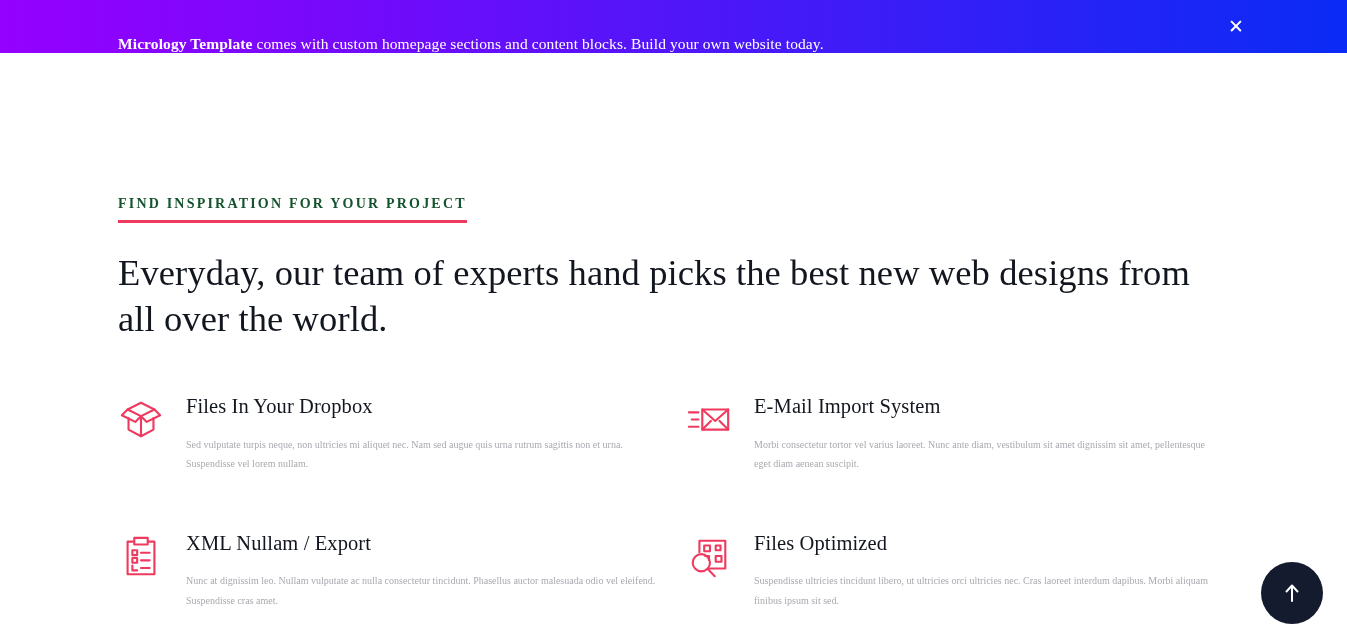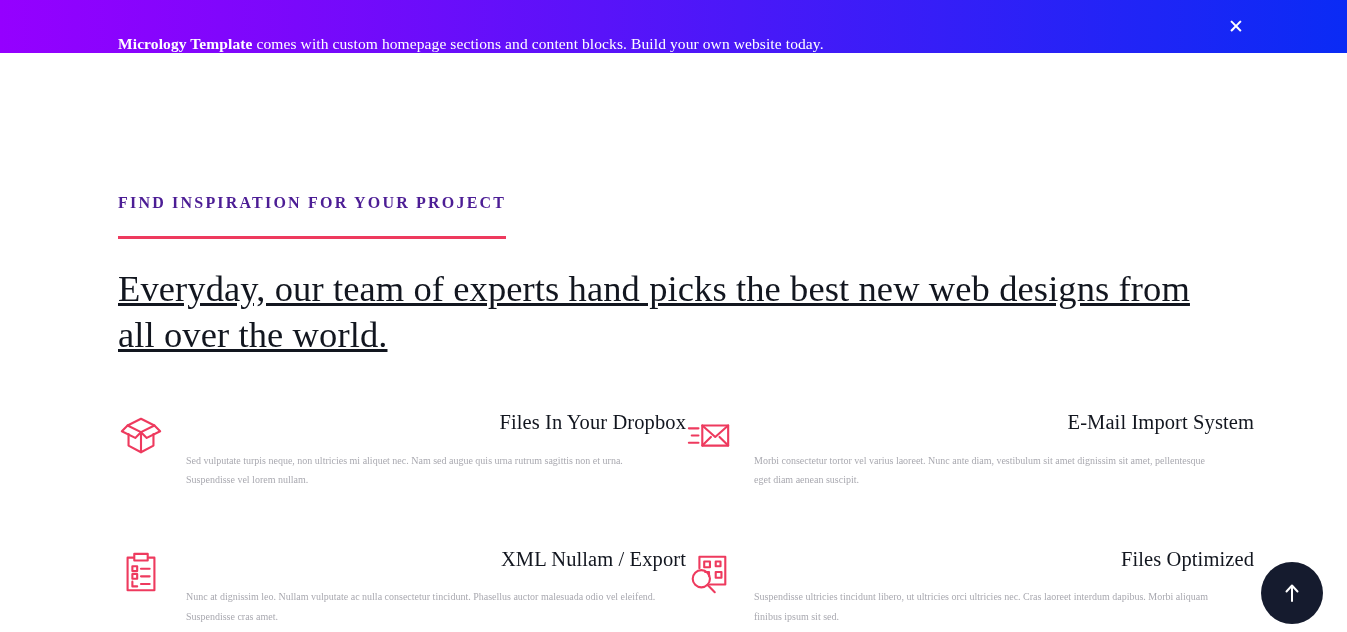--- a/index.html
+++ b/index.html
@@ -66,12 +66,12 @@
   }
   .eyebrow {
     display: inline-block;
-    font-size: 16px;
+    font-size: 14px;
     font-weight: bold;
     letter-spacing: 2.2px;
-    color: #4c1d95;
+    color: #14532d;
     text-transform: uppercase;
-    padding-bottom: 24px;
+    padding-bottom: 8px;
     border-bottom: 3px solid #ee3a5e;
   }
 

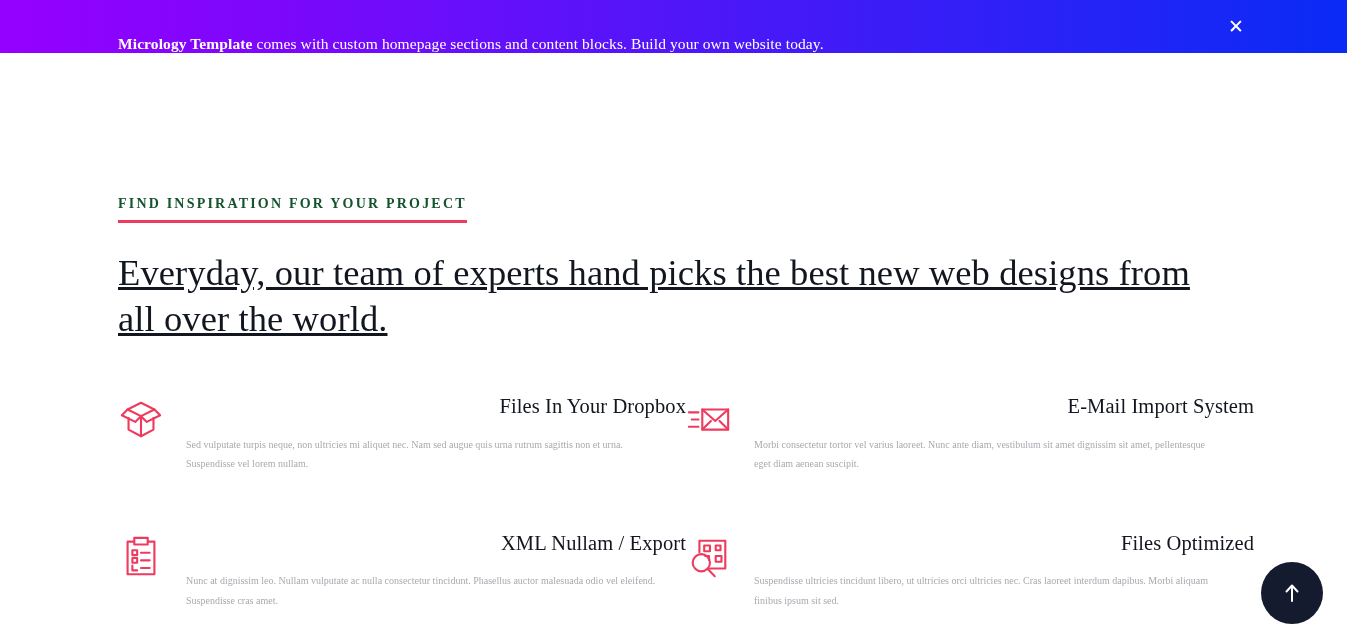--- a/index.html
+++ b/index.html
@@ -83,7 +83,6 @@
     color: #12161f;
     max-width: 1080px;
     letter-spacing: 0.1px;
-    text-decoration: underline;
   }
 
   

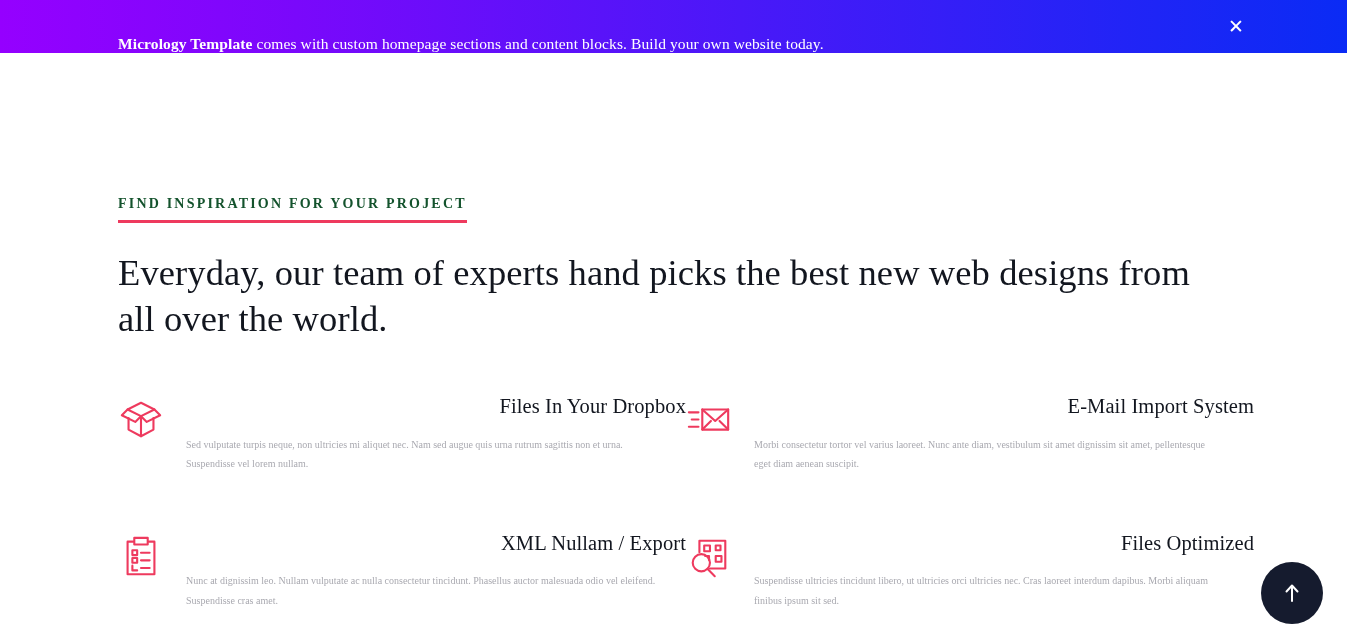--- a/index.html
+++ b/index.html
@@ -113,7 +113,6 @@
     color: #12161f;
     line-height: 1.1;
     letter-spacing: 0.1px;
-    text-align: right;
   }
   .feature-desc {
     margin-top: 17px;

